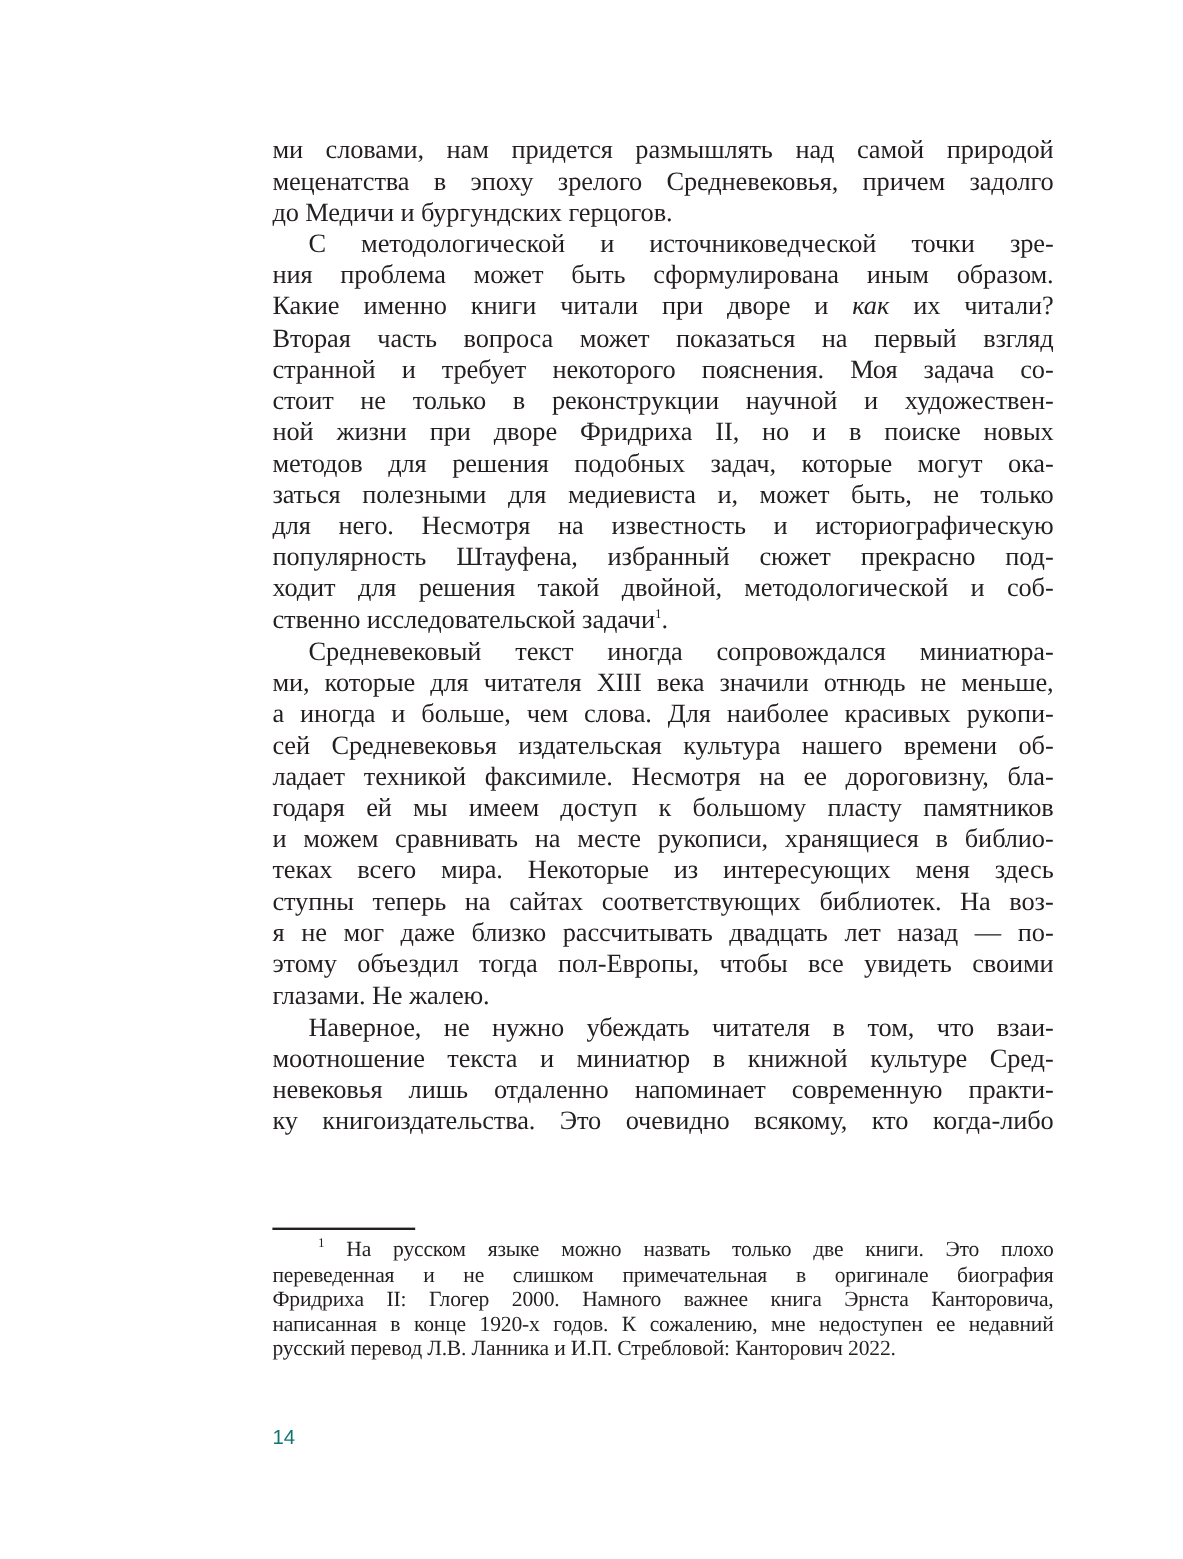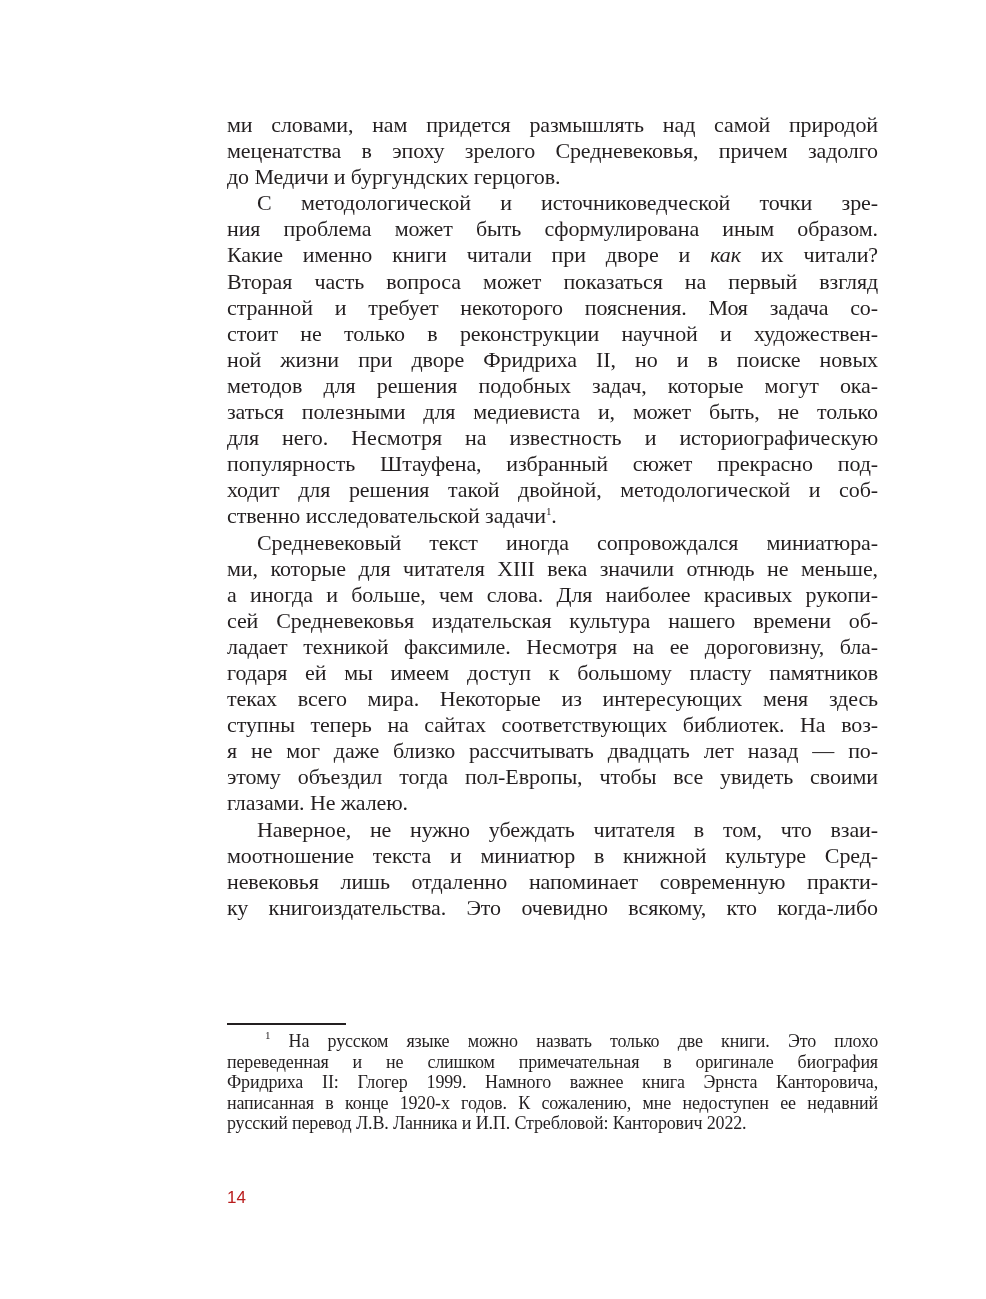--- a/index.html
+++ b/index.html
@@ -135,6 +135,7 @@
       <span class="line">сей Средневековья издательская культура нашего времени об-</span>
       <span class="line">ладает техникой факсимиле. Несмотря на ее дороговизну, бла-</span>
       <span class="line">годаря ей мы имеем доступ к большому пласту памятников</span>
+      <span class="line">и можем сравнивать на месте рукописи, хранящиеся в библио-</span>
       <span class="line">теках всего мира. Некоторые из интересующих меня здесь</span>
       <span class="line">ступны теперь на сайтах соответствующих библиотек. На воз-</span>
       <span class="line">я не мог даже близко рассчитывать двадцать лет назад — по-</span>

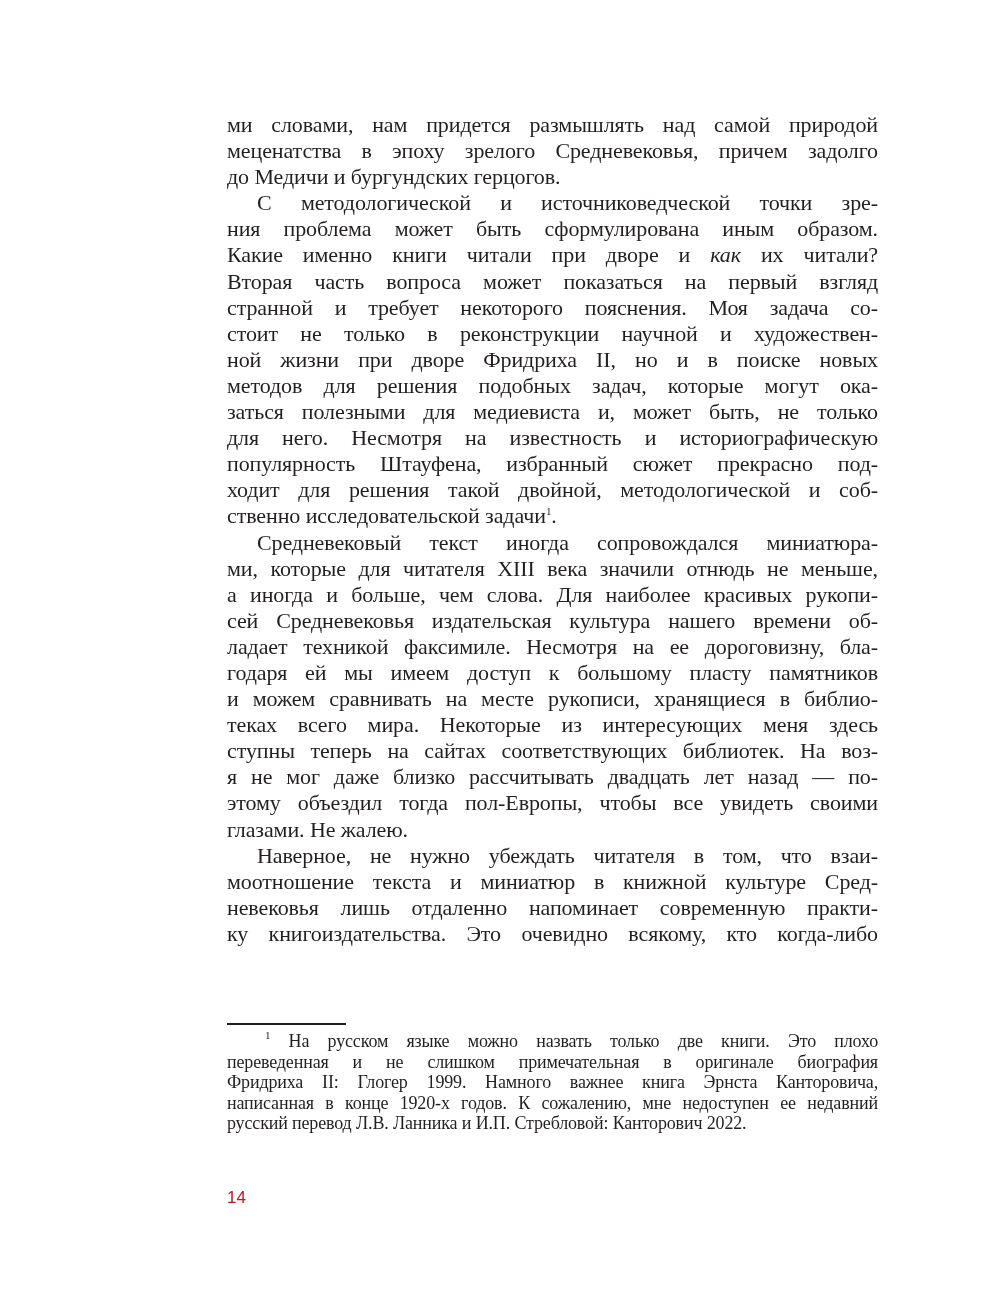--- a/index.html
+++ b/index.html
@@ -157,7 +157,7 @@
     <div>
       <span class="line indent"><sup class="fnref">1</sup><span> На русском языке можно назвать только две книги. Это плохо</span></span>
       <span class="line">переведенная и не слишком примечательная в оригинале биография</span>
-      <span class="line">Фридриха II: Глогер 1999. Намного важнее книга Эрнста Канторовича,</span>
+      <span class="line">Фридриха II: Глогер 2000. Намного важнее книга Эрнста Канторовича,</span>
       <span class="line">написанная в конце 1920-х годов. К сожалению, мне недоступен ее недавний</span>
       <span class="line last">русский перевод Л.В. Ланника и И.П. Стребловой: Канторович 2022.</span>
     </div>

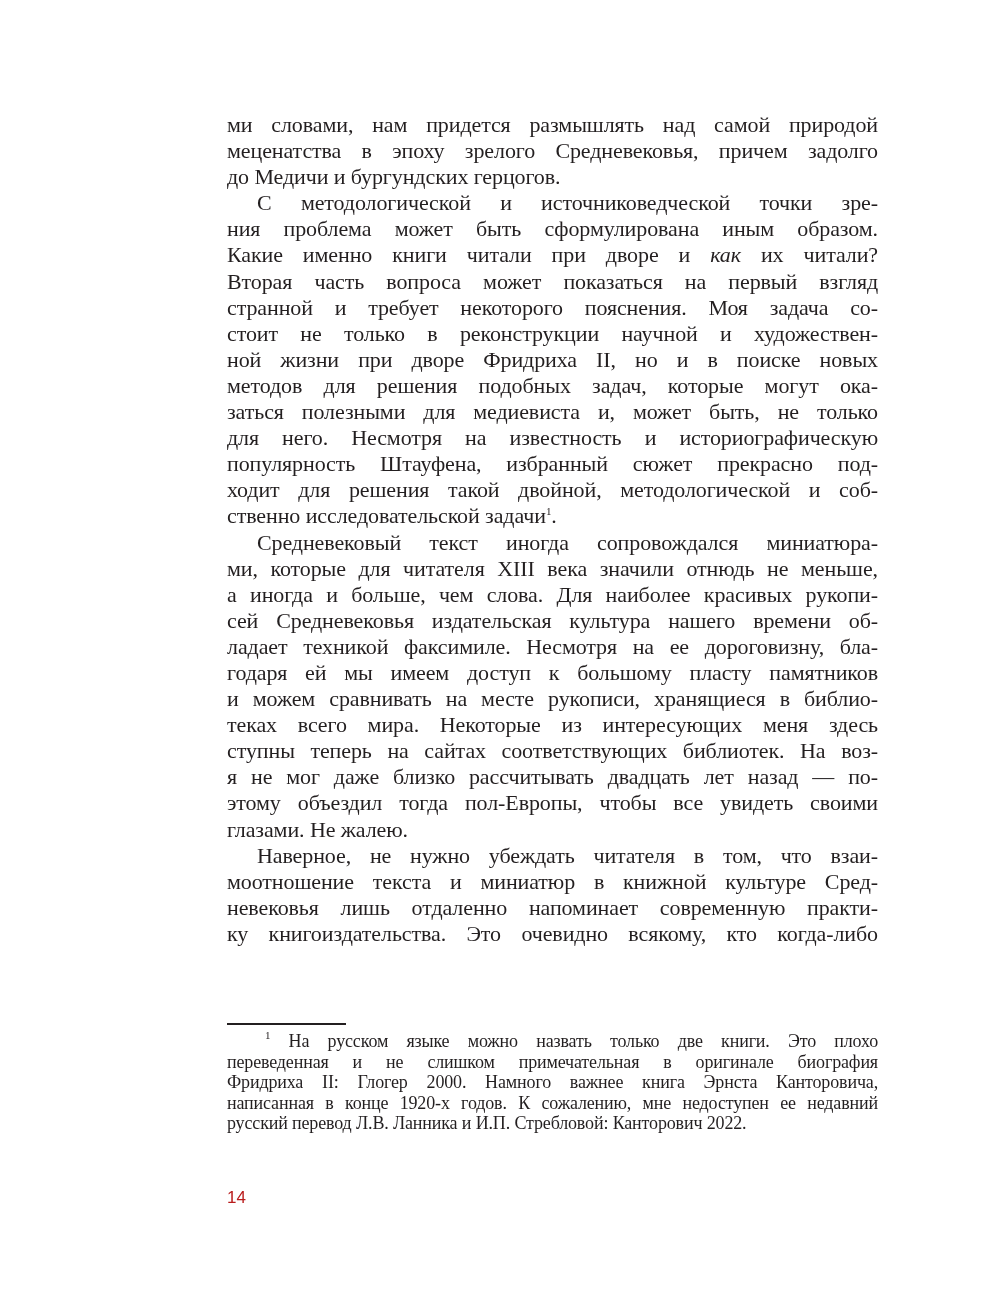--- a/index.html
+++ b/index.html
@@ -85,7 +85,7 @@
       font-family: "Liberation Sans", "DejaVu Sans", sans-serif;
       font-size: 17px;
       line-height: 24px;
-      color: #b91c1c;
+      color: #0f766e;
     }
     .footer .page-num {
       position: absolute;

